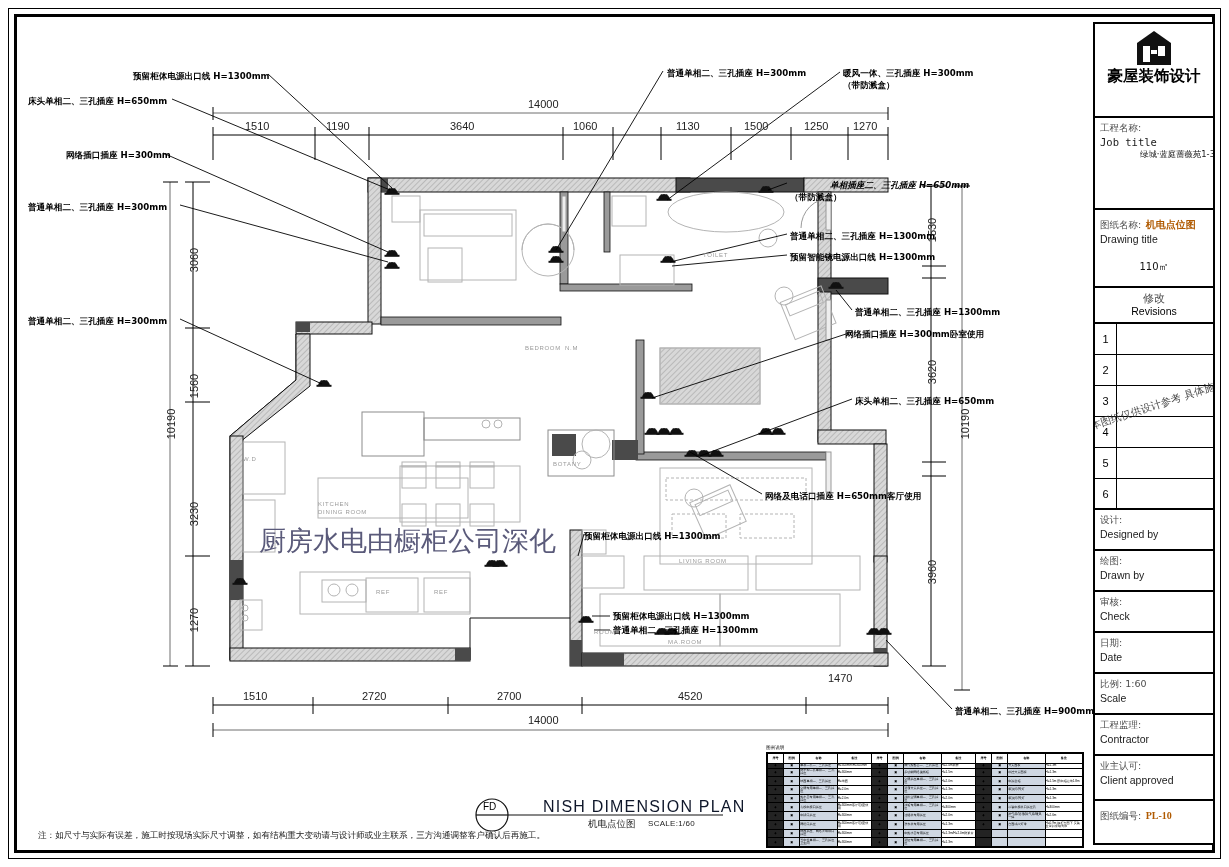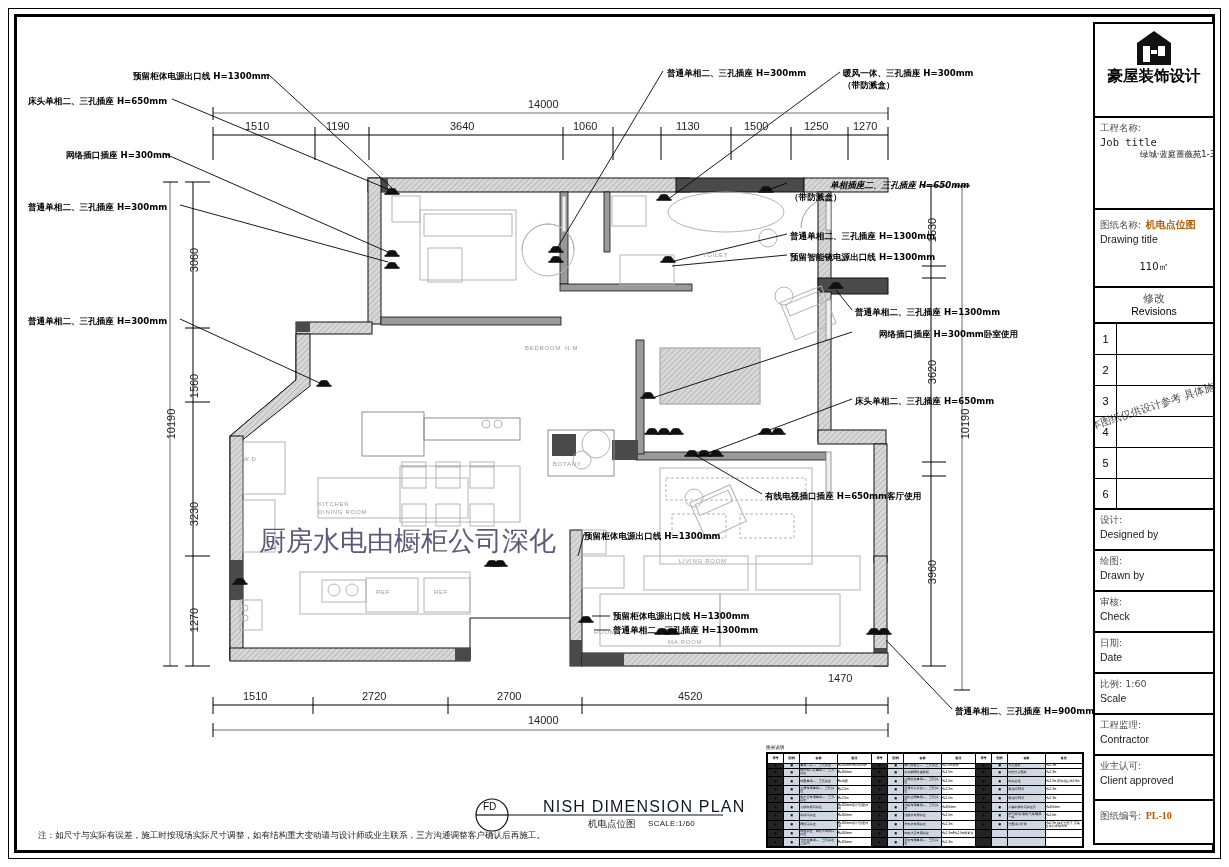--- a/index.html
+++ b/index.html
@@ -392,7 +392,7 @@
   <div class="anno cn" style="left:790px;top:231px;">普通单相二、三孔插座  H=1300mm</div>
   <div class="anno cn" style="left:790px;top:252px;">预留智能镜电源出口线 H=1300mm</div>
   <div class="anno cn" style="left:855px;top:307px;">普通单相二、三孔插座  H=1300mm</div>
-  <div class="anno cn" style="left:855px;top:329px;padding-left:24px;">网络插口插座 H=300mm卧室使用</div>
+  <div class="anno cn" style="left:821px;top:329px;padding-left:24px;">网络插口插座 H=300mm卧室使用</div>
   <div class="anno cn" style="left:855px;top:396px;">床头单相二、三孔插座  H=650mm</div>
   <div class="anno cn" style="left:765px;top:491px;">有线电视插口插座 H=650mm客厅使用</div>
   <div class="anno cn" style="left:584px;top:531px;">预留柜体电源出口线 H=1300mm</div>

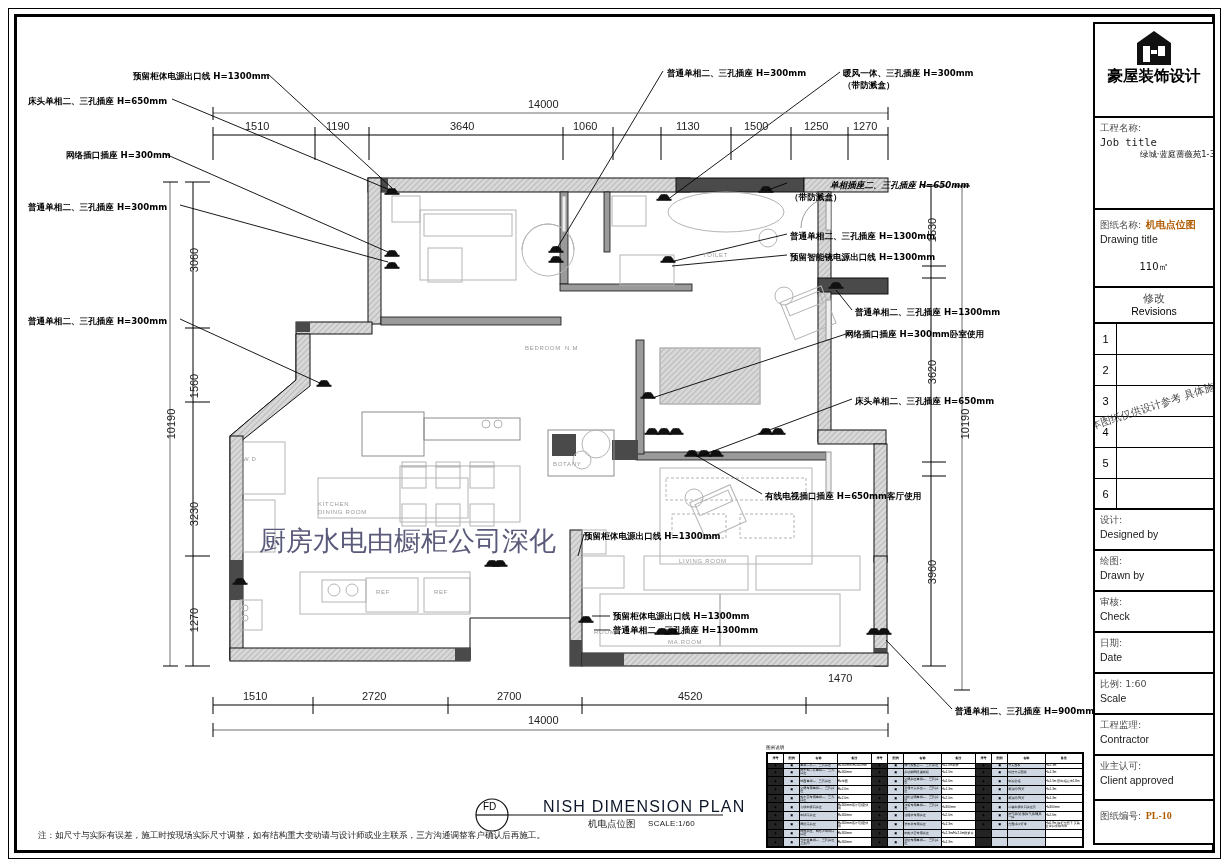--- a/index.html
+++ b/index.html
@@ -394,7 +394,7 @@
   <div class="anno cn" style="left:855px;top:307px;">普通单相二、三孔插座  H=1300mm</div>
   <div class="anno cn" style="left:821px;top:329px;padding-left:24px;">网络插口插座 H=300mm卧室使用</div>
   <div class="anno cn" style="left:855px;top:396px;">床头单相二、三孔插座  H=650mm</div>
-  <div class="anno cn" style="left:765px;top:491px;">有线电视插口插座 H=650mm客厅使用</div>
+  <div class="anno cn" style="left:765px;top:491px;">网络及电话口插座 H=650mm客厅使用</div>
   <div class="anno cn" style="left:584px;top:531px;">预留柜体电源出口线 H=1300mm</div>
   <div class="anno cn" style="left:613px;top:611px;">预留柜体电源出口线 H=1300mm</div>
   <div class="anno cn" style="left:613px;top:625px;">普通单相二、三孔插座 H=1300mm</div>

